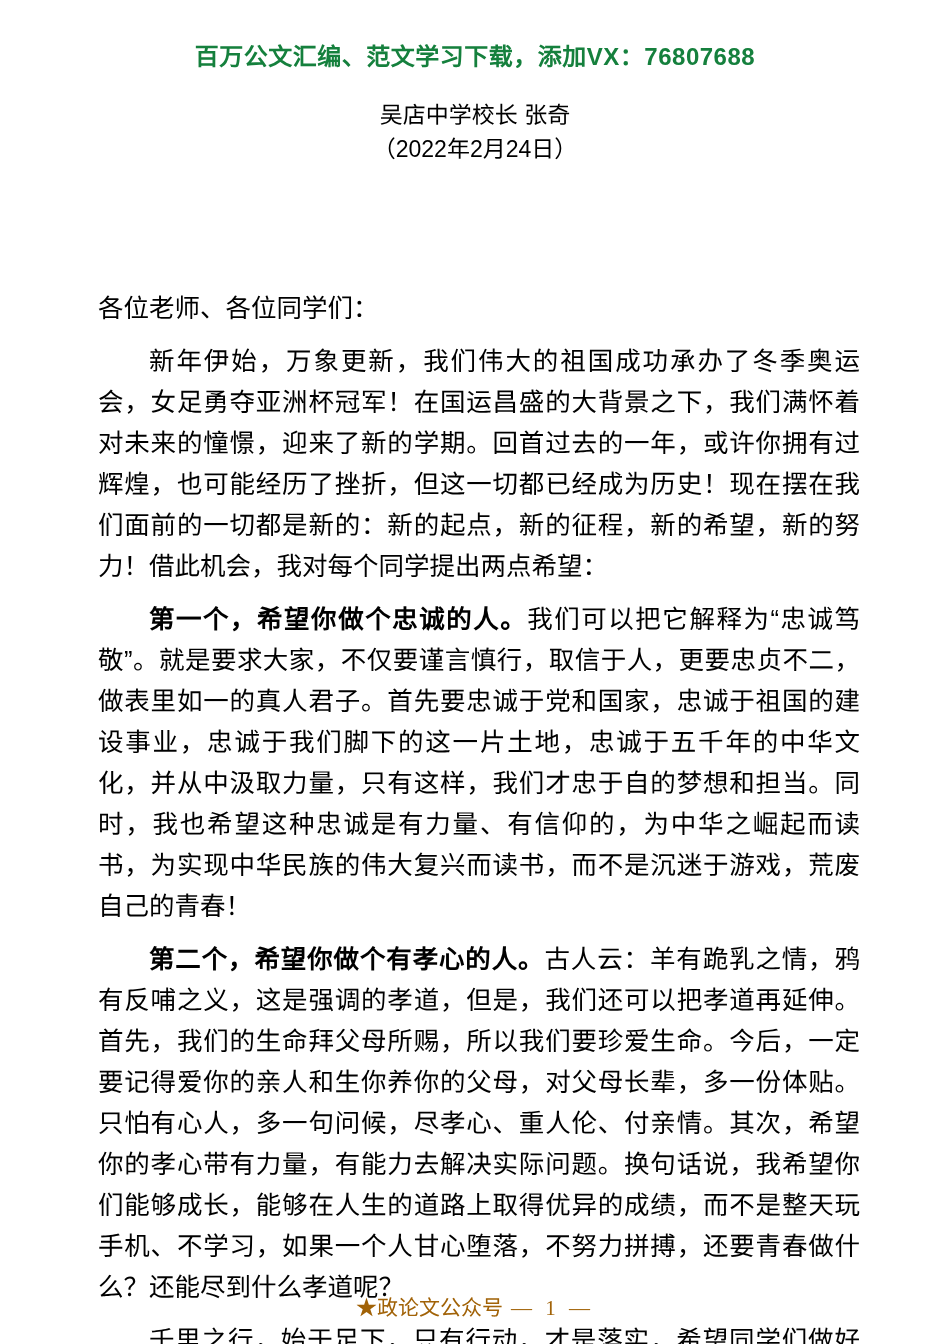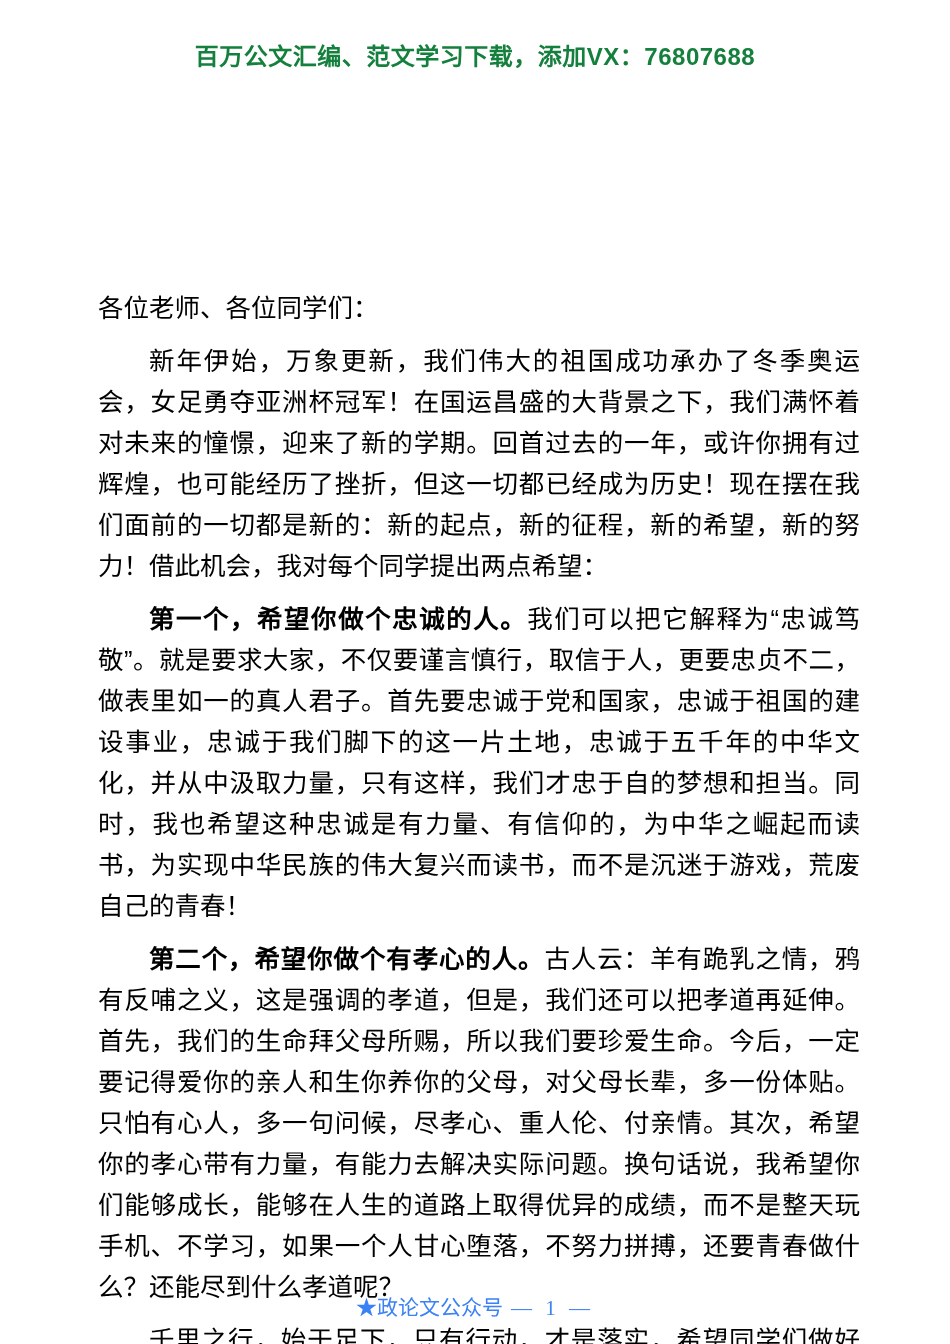--- a/index.html
+++ b/index.html
@@ -101,6 +101,7 @@
   <div class="promo-header">百万公文汇编、范文学习下载，添加VX：76807688</div>
 
   <div class="title-block">
+    <div class="title-line">吴店中学校长  张奇</div>
   </div>
 
   <div class="body-text">

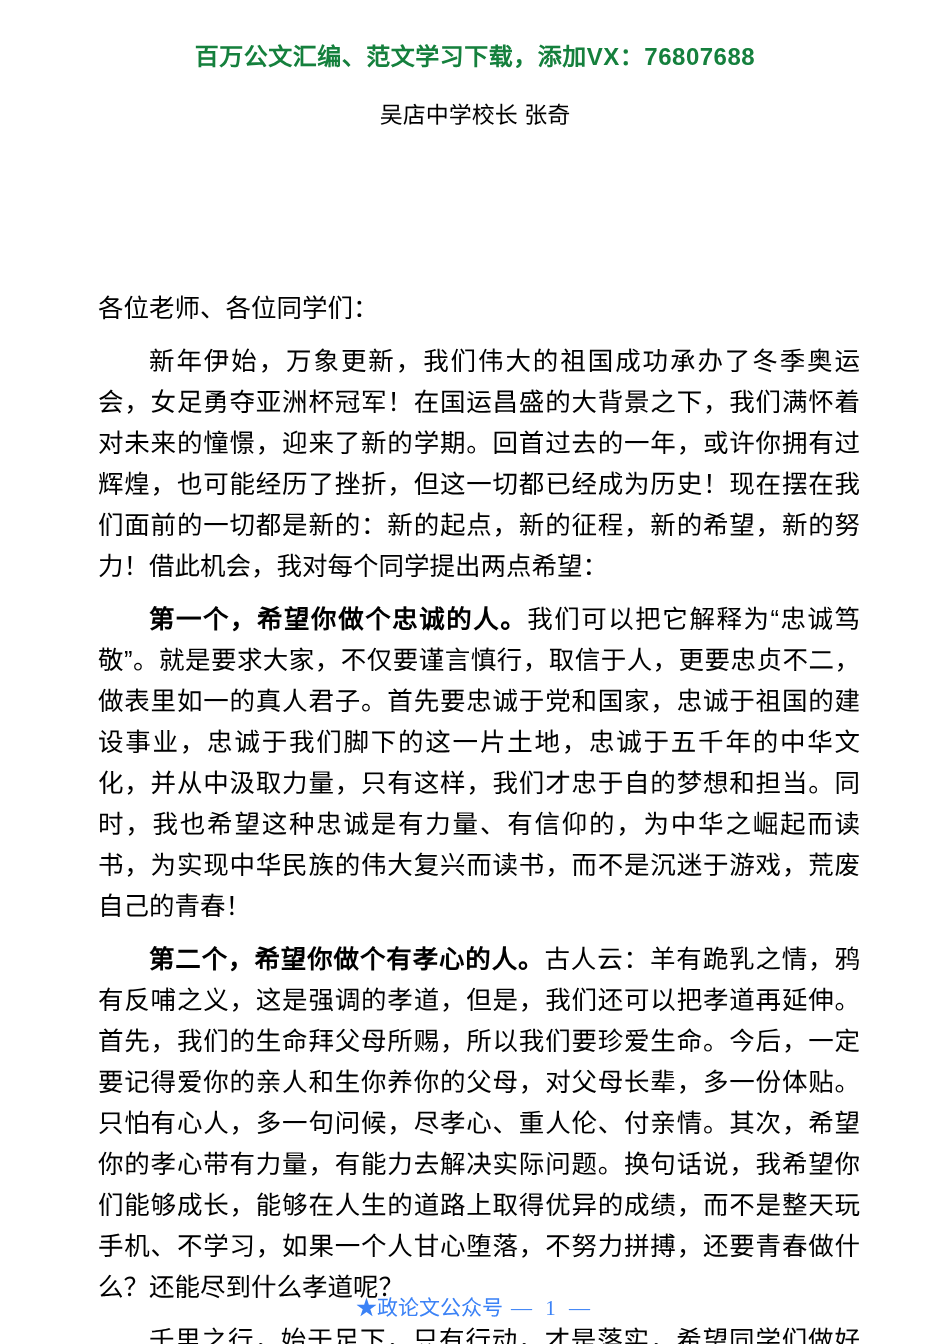--- a/index.html
+++ b/index.html
@@ -102,6 +102,7 @@
 
   <div class="title-block">
     <div class="title-line">吴店中学校长  张奇</div>
+    <div class="title-line">（2022年2月24日）</div>
   </div>
 
   <div class="body-text">

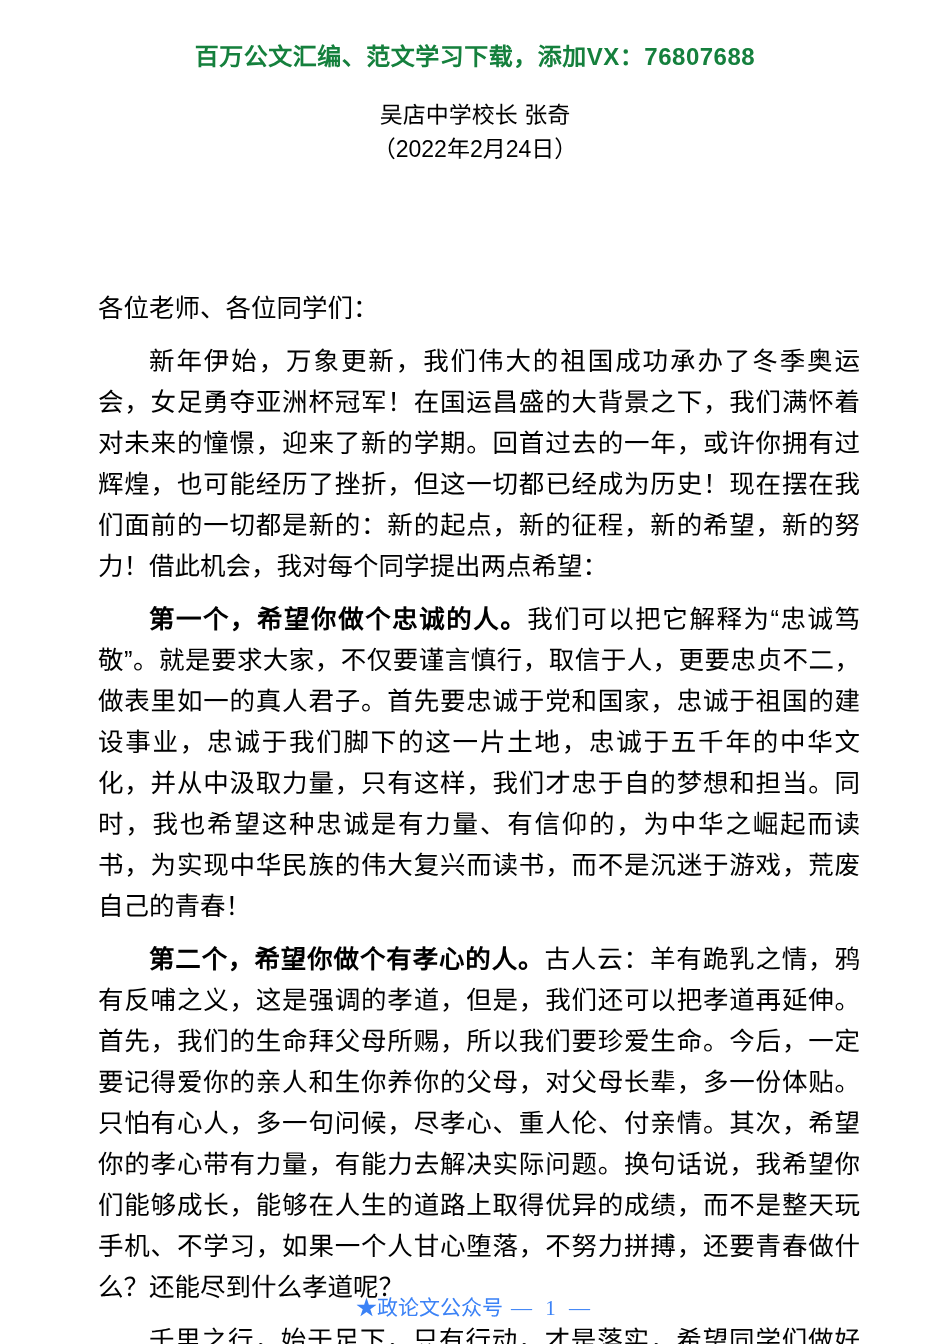--- a/index.html
+++ b/index.html
@@ -87,7 +87,7 @@
     font-family: "Liberation Serif", "DejaVu Serif", serif;
     font-size: 21px;
     line-height: 28px;
-    color: #3b82f6;
+    color: #a16207;
     white-space: nowrap;
   }
   .footer .mark { letter-spacing: 0px; }

